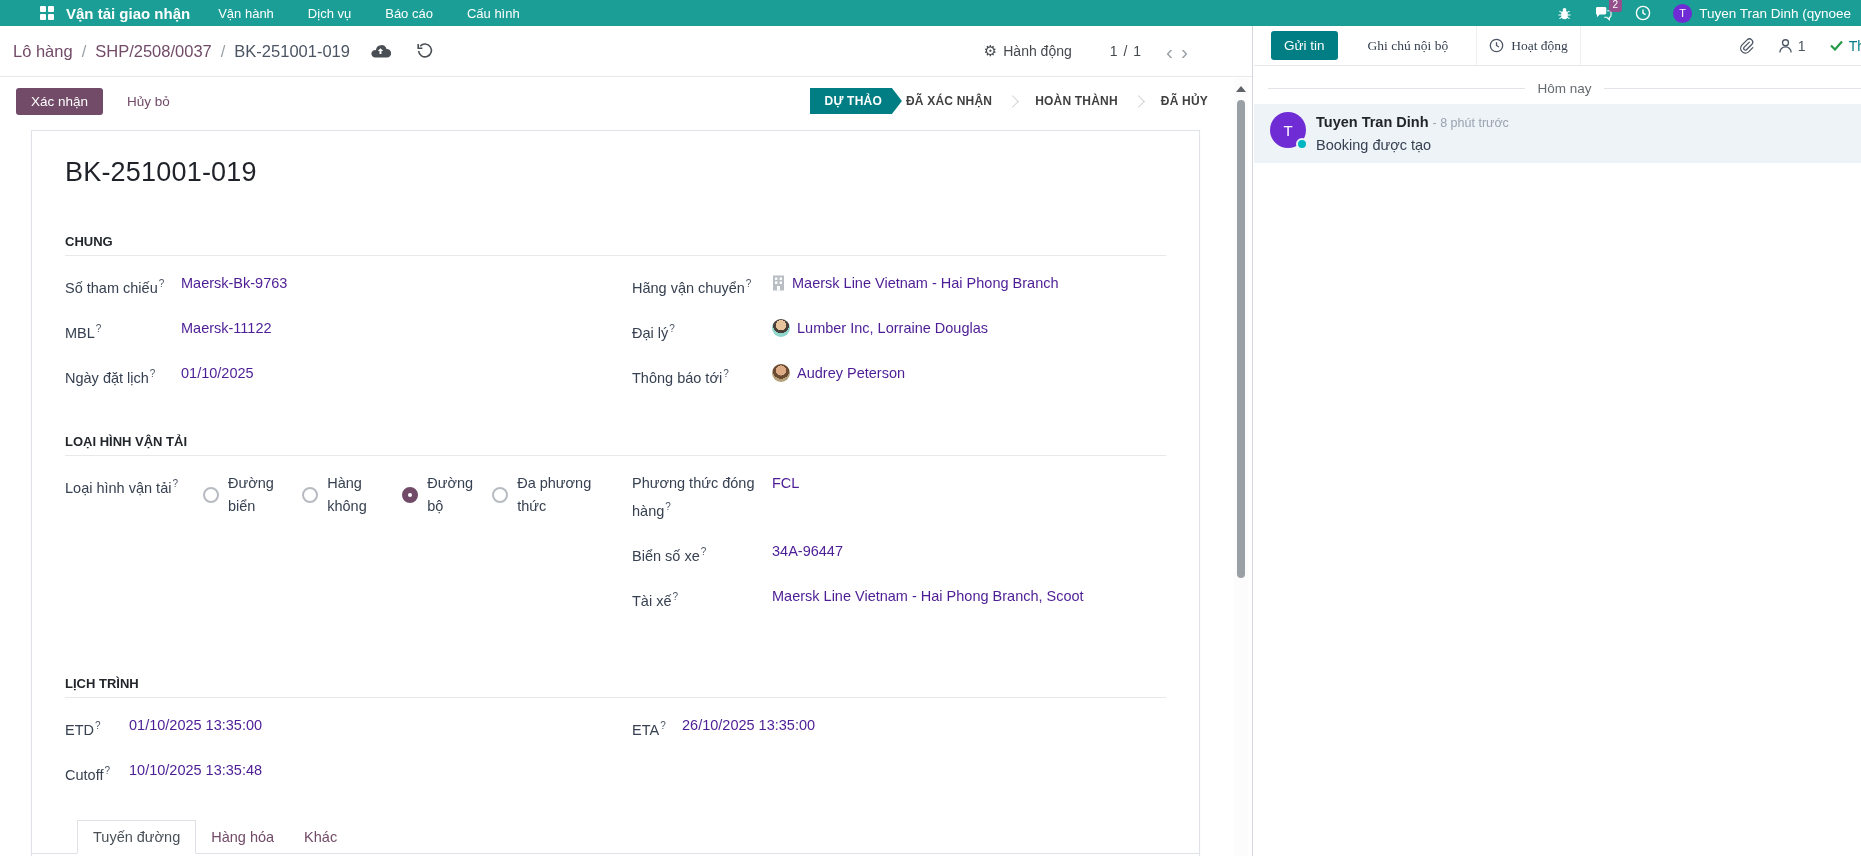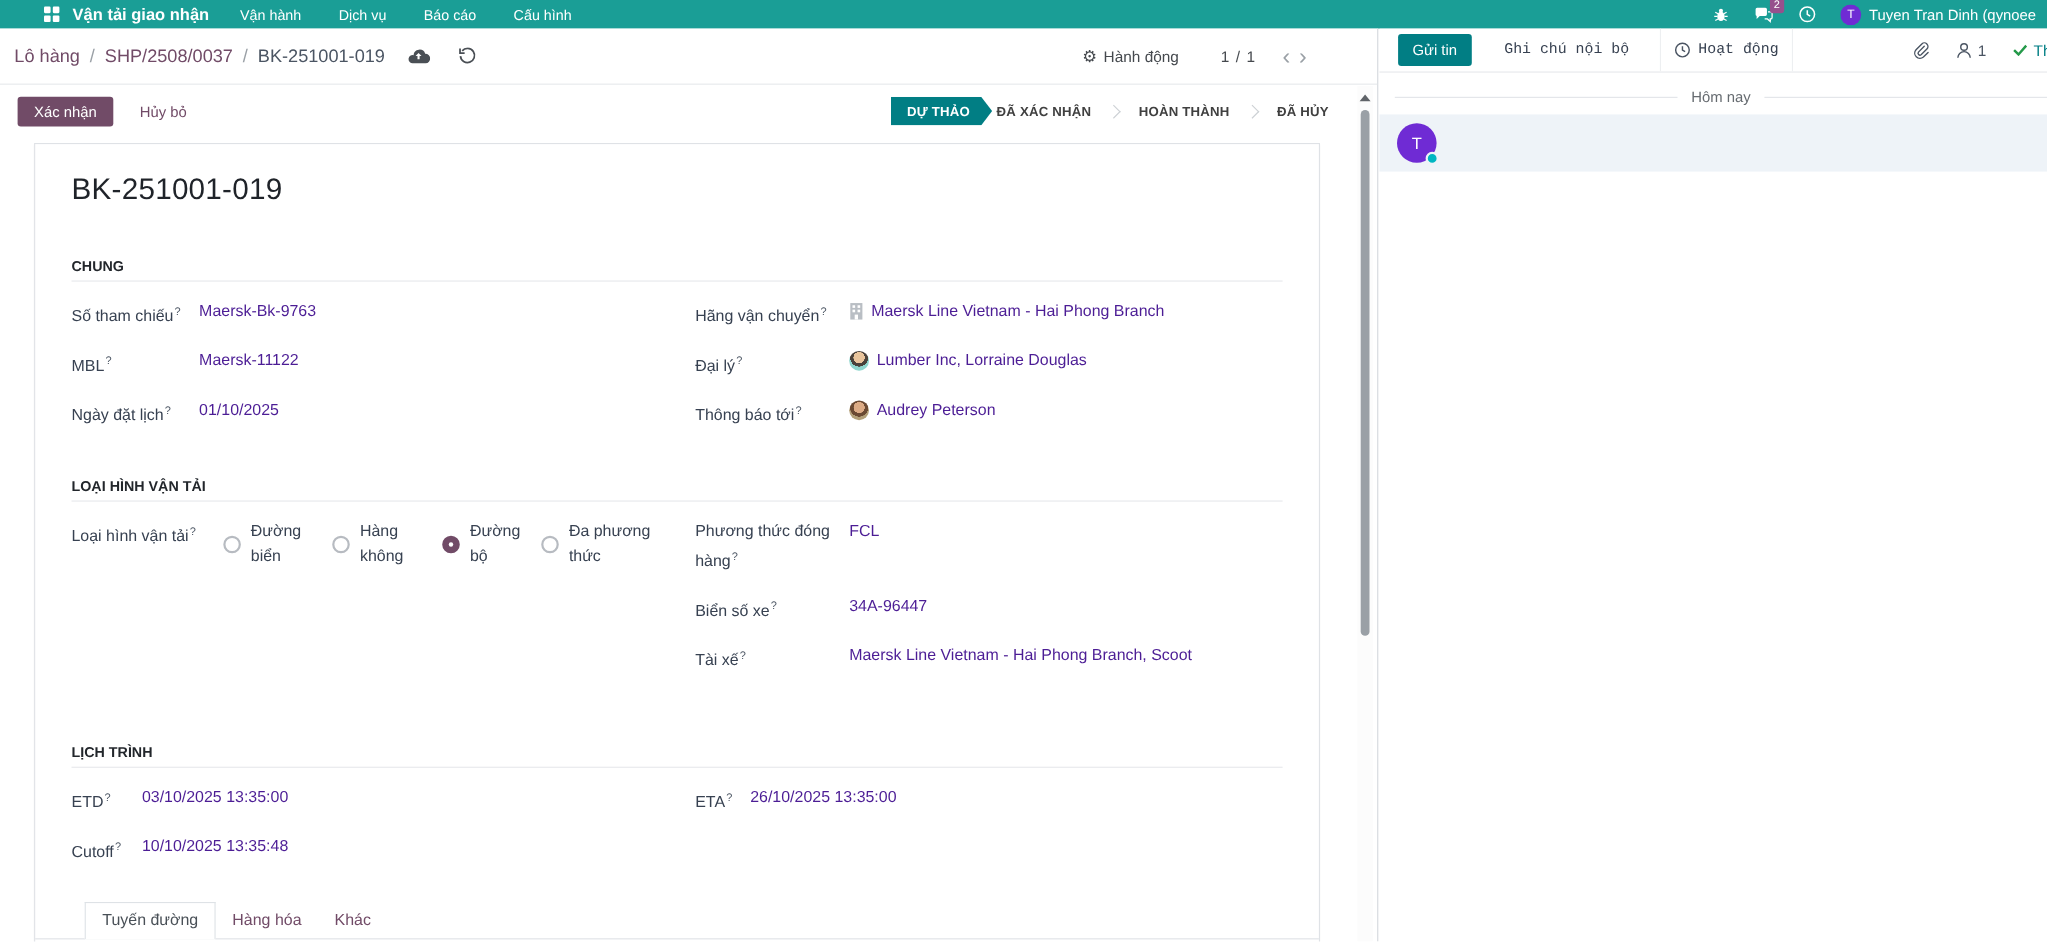--- a/index.html
+++ b/index.html
@@ -103,7 +103,7 @@
   .btn-send{background:var(--teal);color:#fff;border:none;font-size:13.5px;padding:7px 13px;
     border-radius:3px;cursor:pointer;font-family:inherit;}
   .btn-flat{background:none;border:none;color:#374151;font-size:13.5px;padding:7px 12px;cursor:pointer;
-    font-family:Liberation Mono, monospace;display:flex;align-items:center;gap:7px;}
+    font-family:Liberation Serif, serif;display:flex;align-items:center;gap:7px;}
   .btn-log{margin-left:18px;}
   .chx-sep{width:1px;align-self:stretch;background:#edeff1;flex:none;}
   .chx-sep.s1{margin-left:16px;}

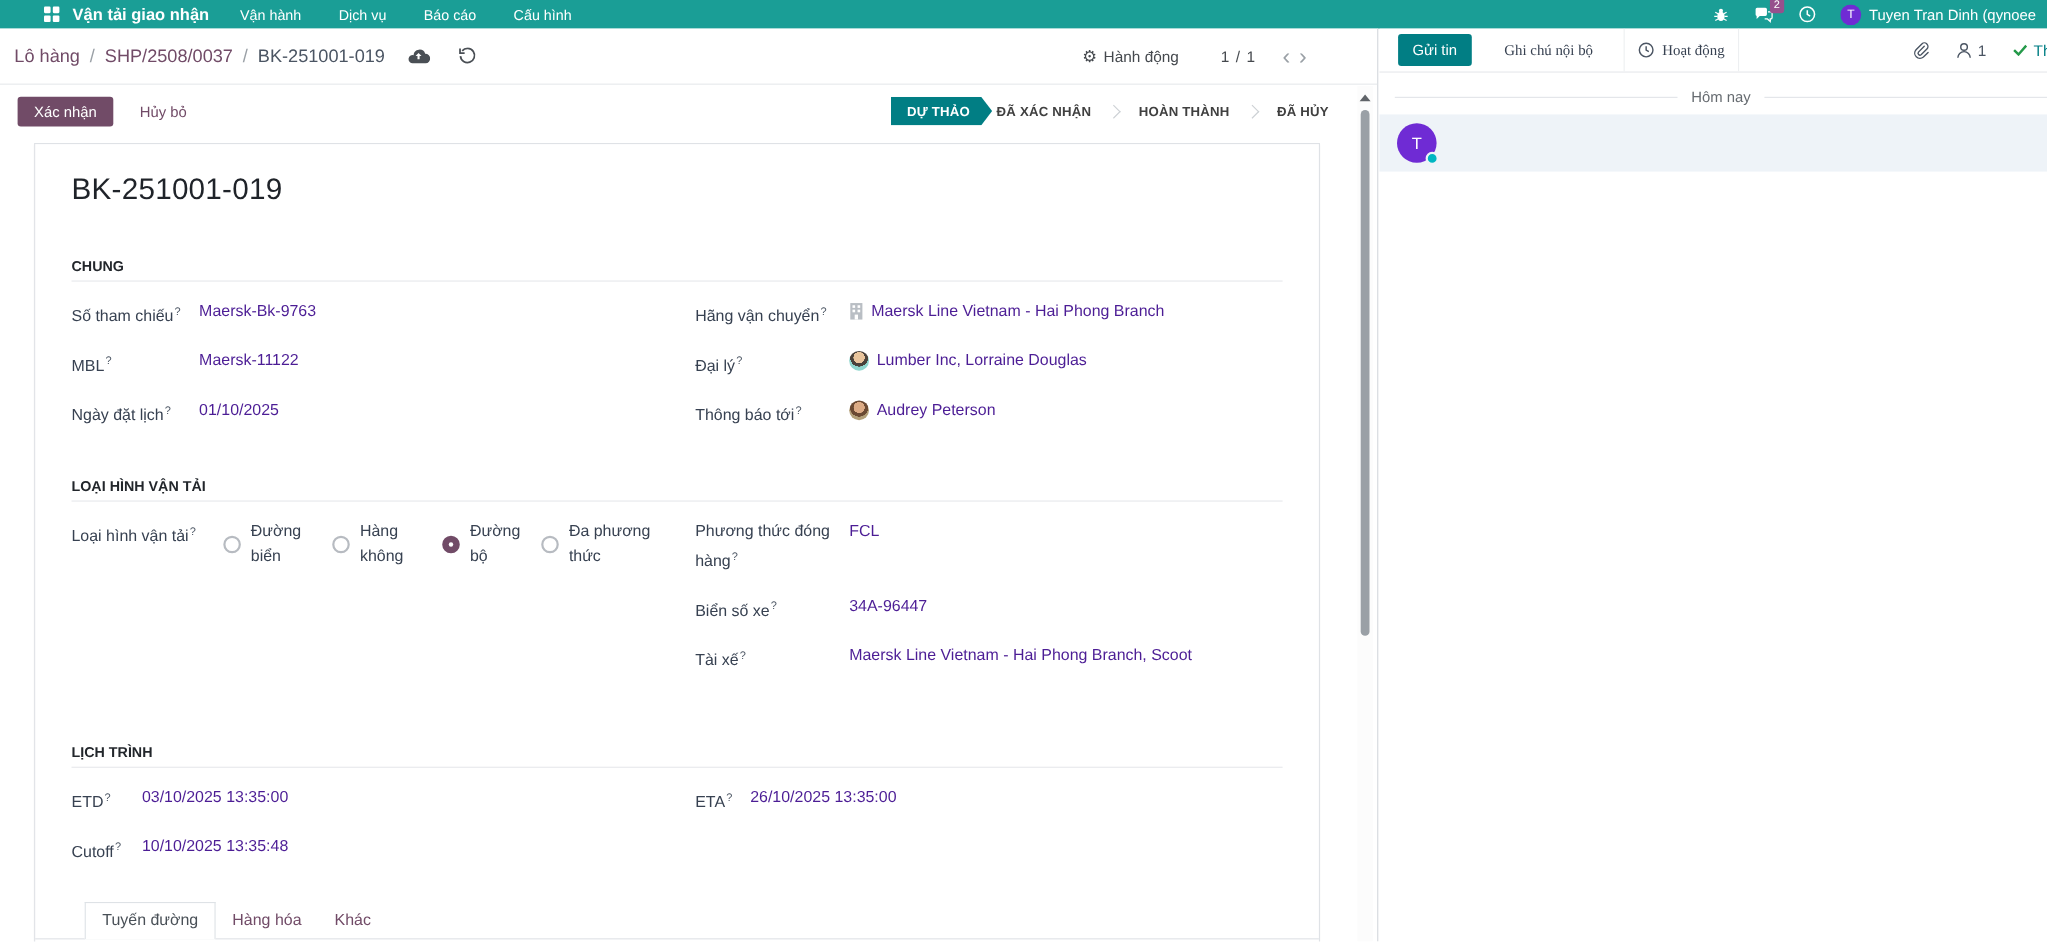--- a/index.html
+++ b/index.html
@@ -393,6 +393,13 @@
       <span>T</span>
       <span class="msg-dot"></span>
     </div>
+    <div>
+      <div class="msg-head">
+        <span class="msg-author">Tuyen Tran Dinh</span>
+        <span class="msg-time">- 8 phút trước</span>
+      </div>
+      <div class="msg-body">Booking được tạo</div>
+    </div>
   </div>
 </aside>
 

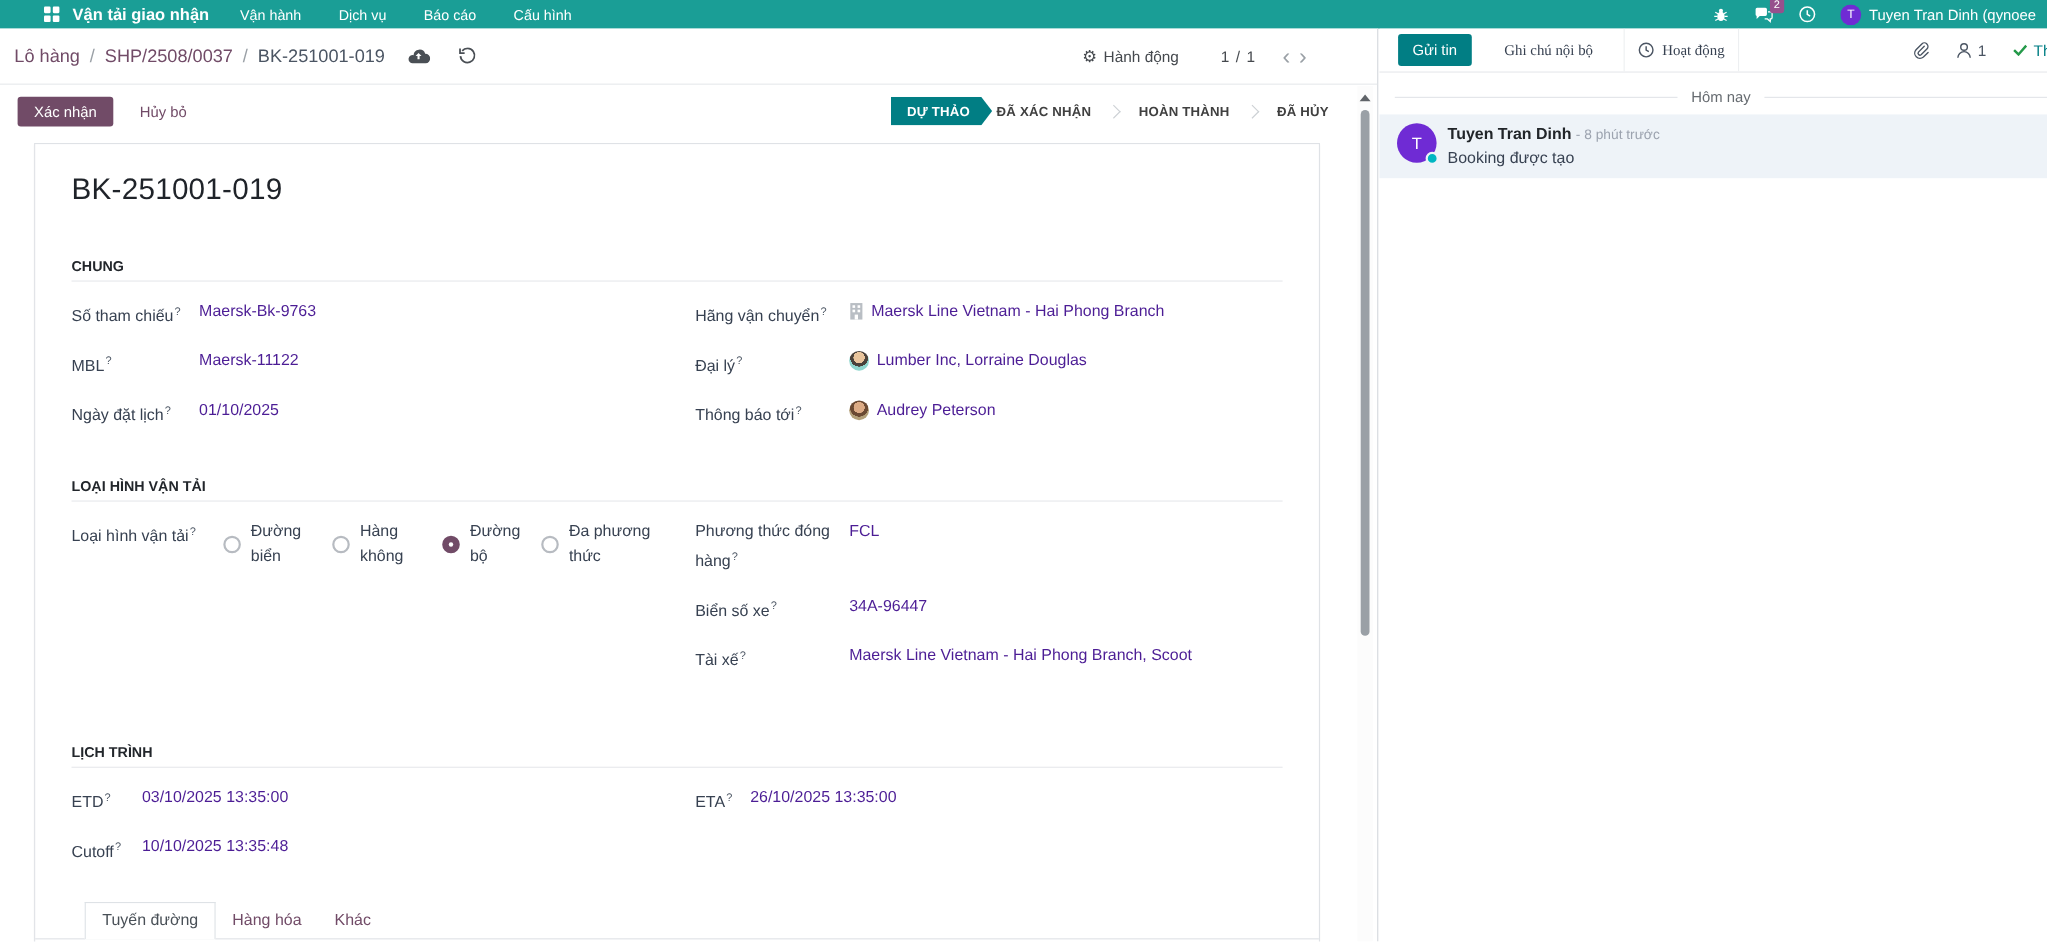--- a/index.html
+++ b/index.html
@@ -319,7 +319,7 @@
         <div class="col-l sched-l">
           <div class="frow">
             <span class="lbl"><span>ETD</span><sup>?</sup></span>
-            <span class="val">03/10/2025 13:35:00</span>
+            <span class="val">01/10/2025 13:35:00</span>
           </div>
           <div class="frow">
             <span class="lbl"><span>Cutoff</span><sup>?</sup></span>

